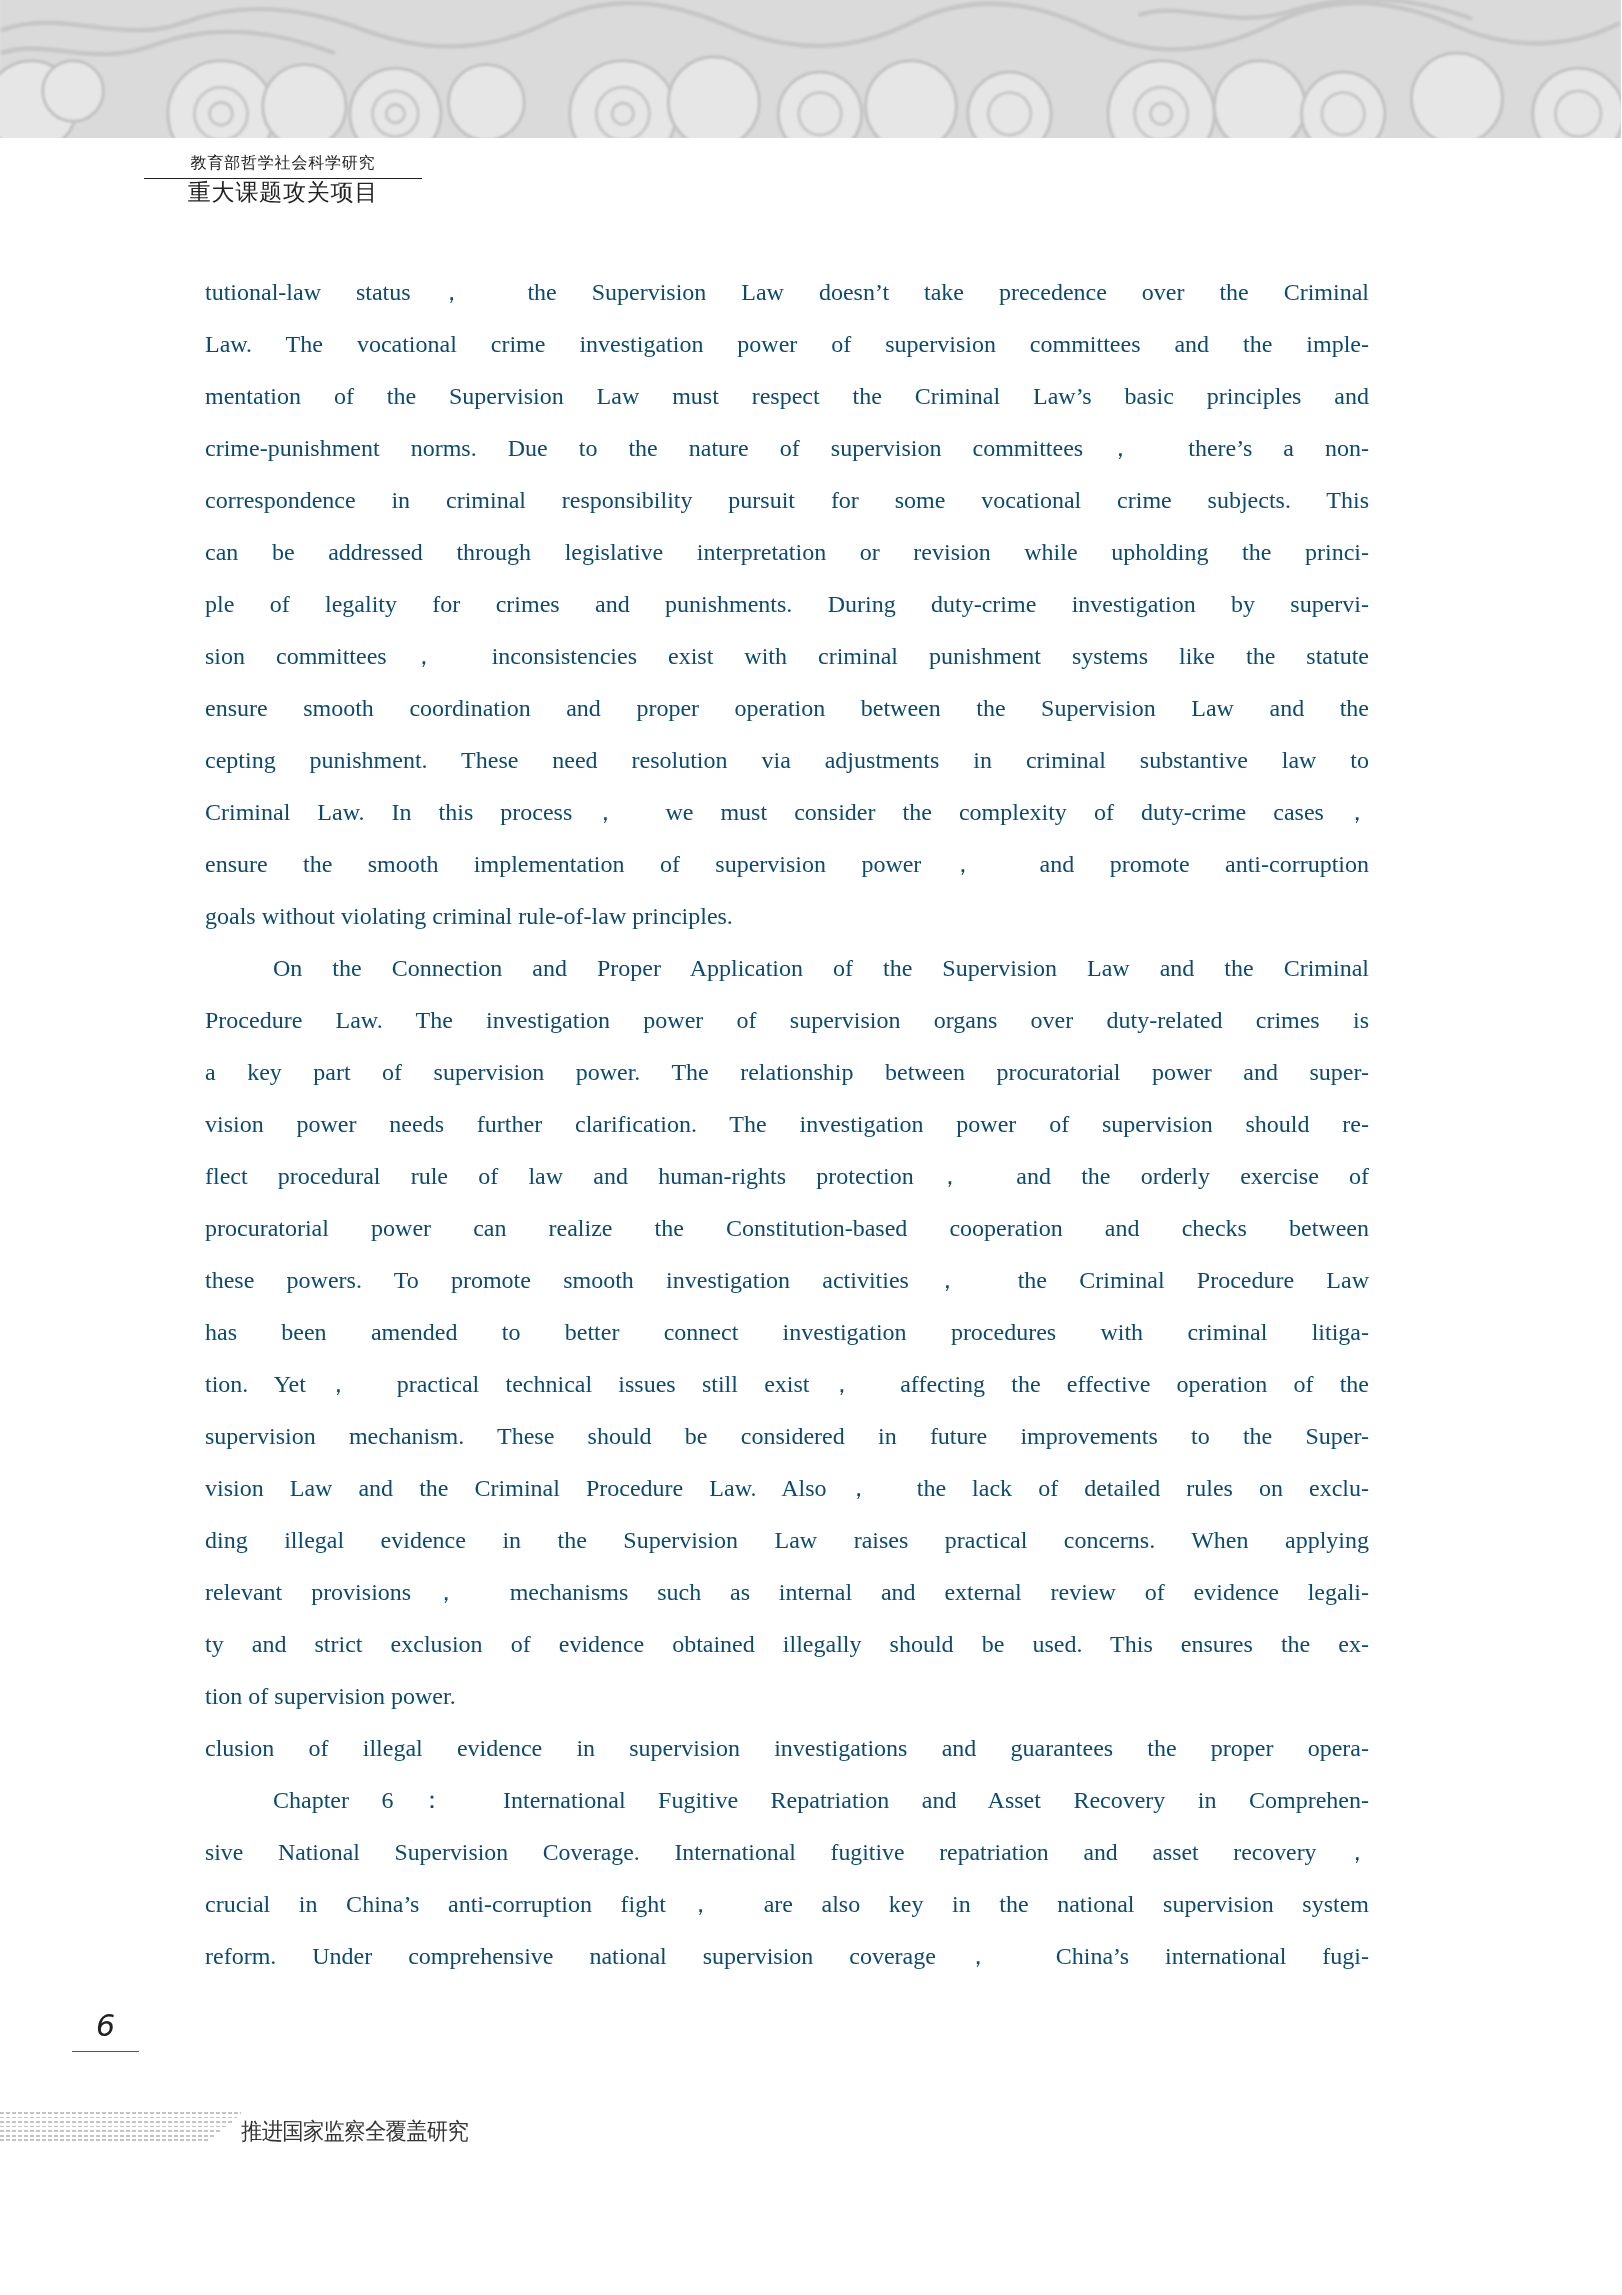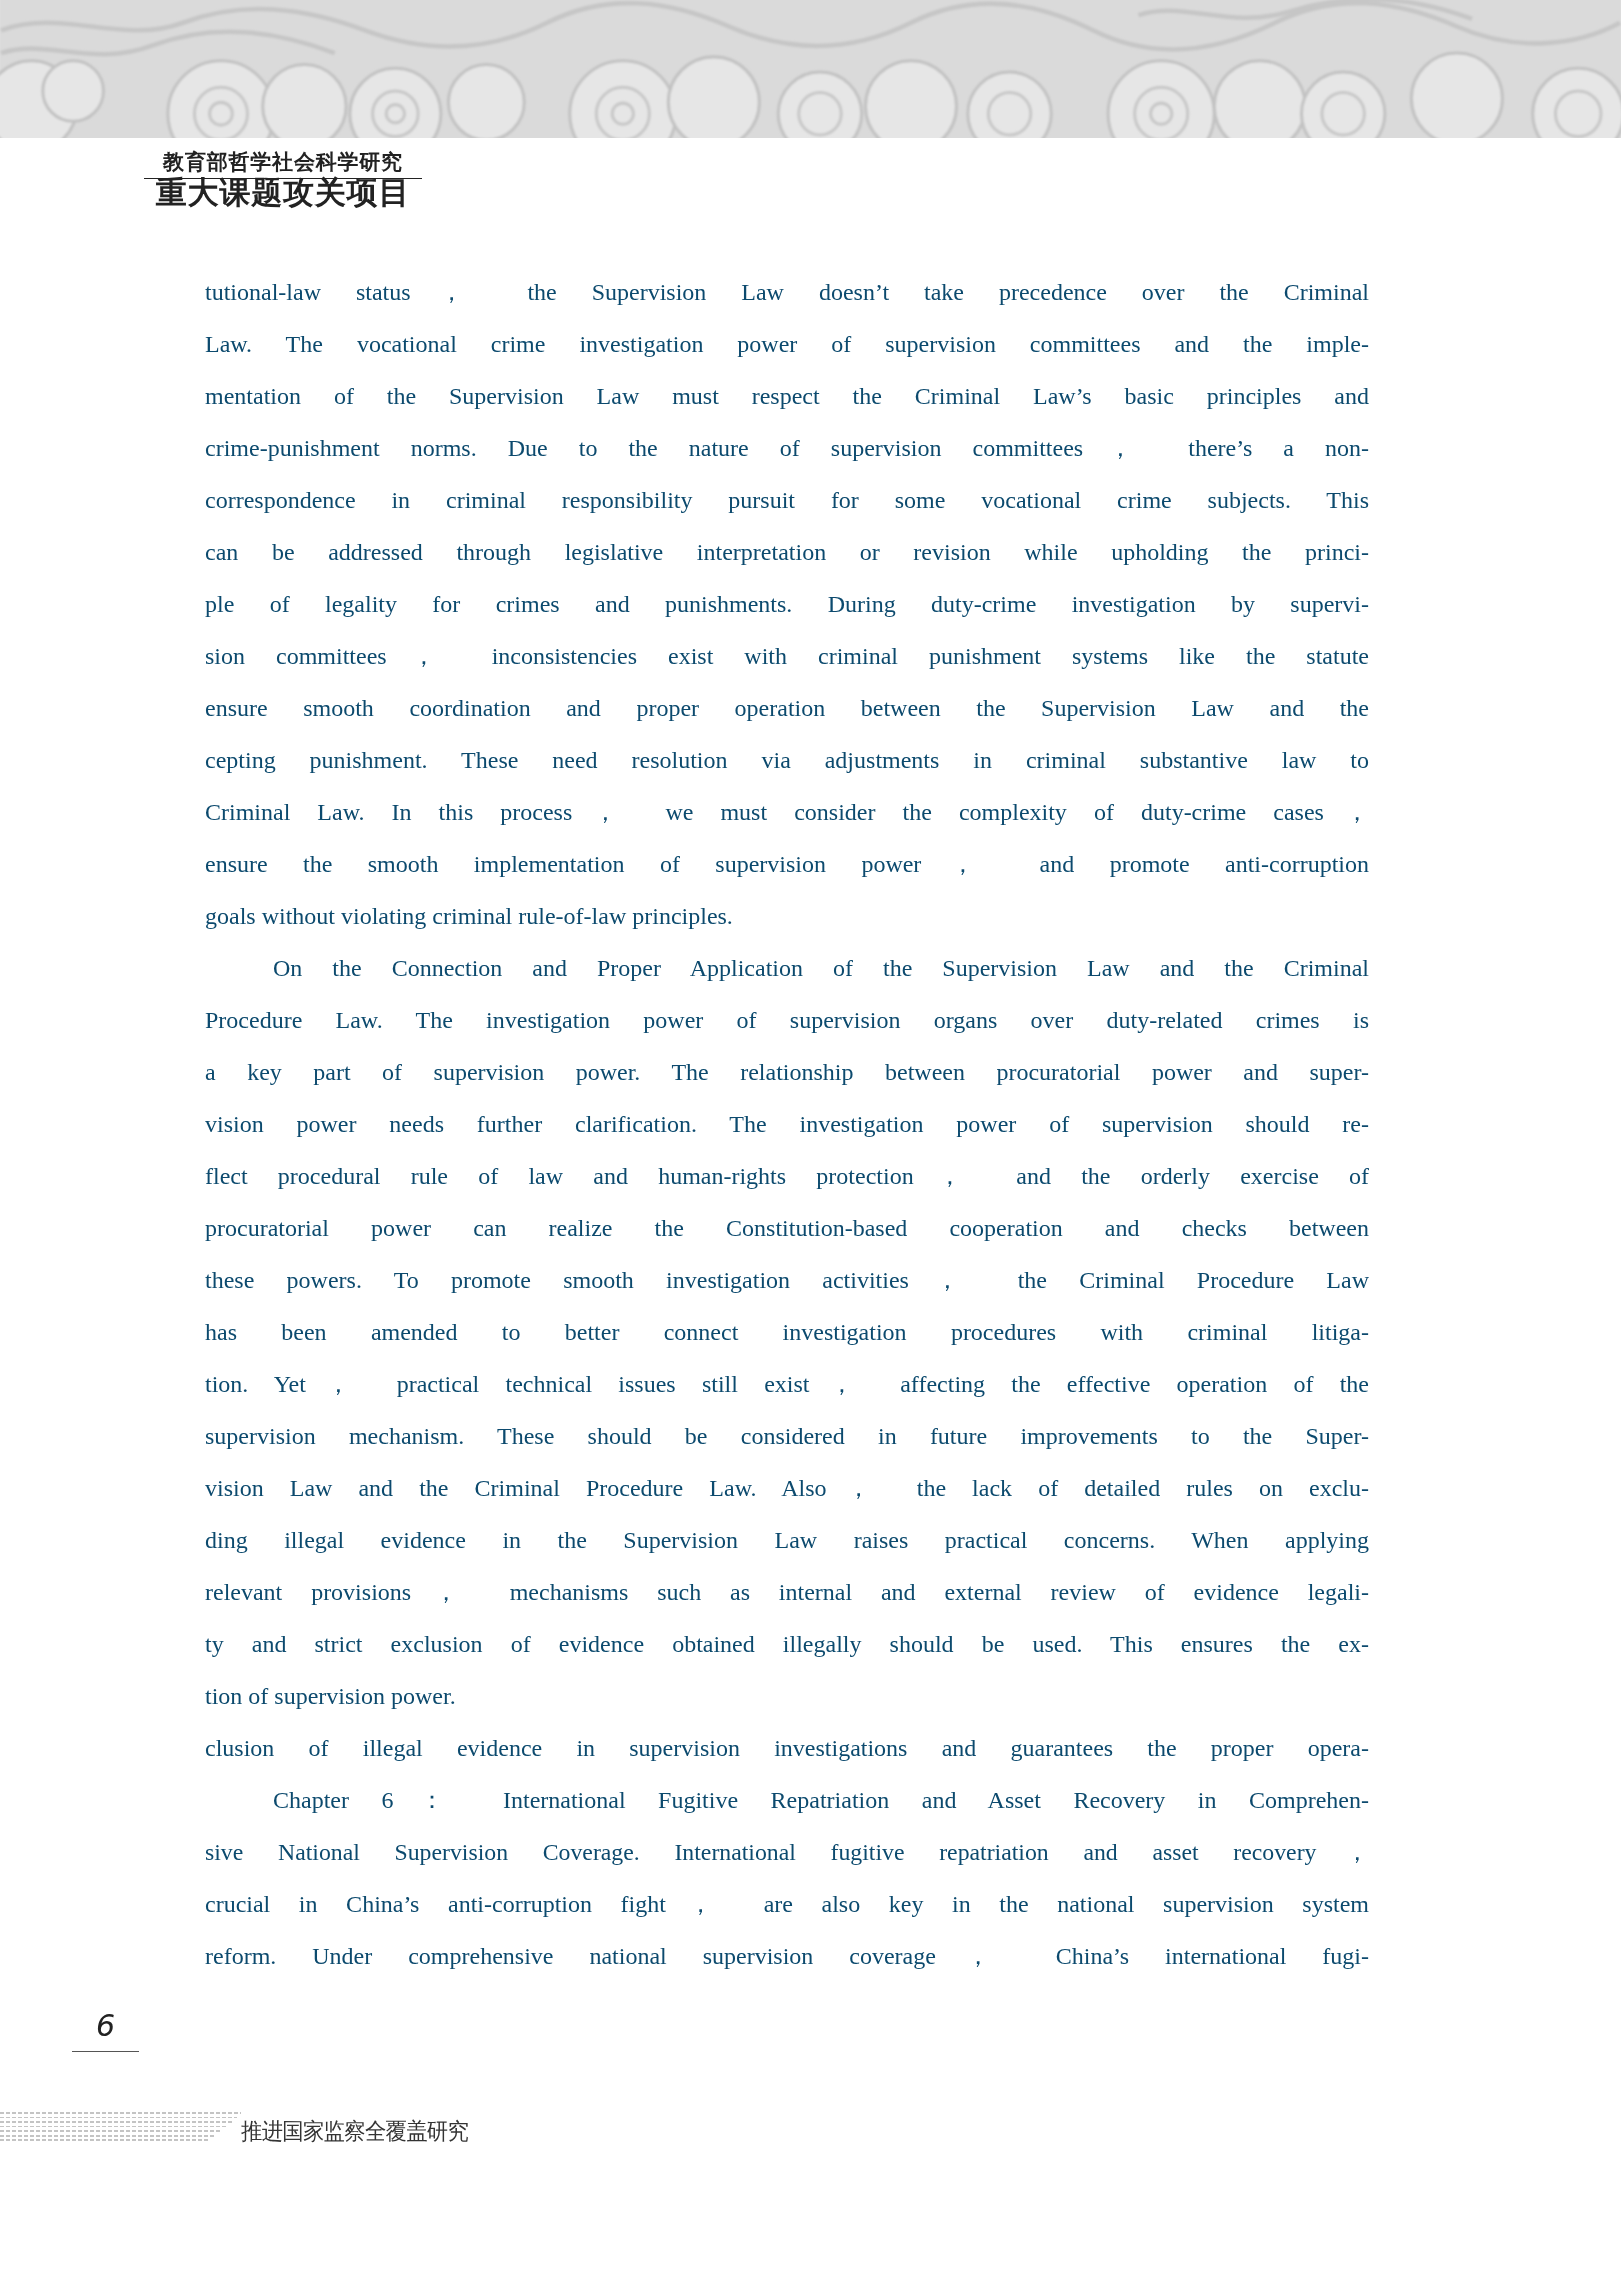--- a/index.html
+++ b/index.html
@@ -18,9 +18,9 @@
     font-family: "DejaVu Sans", sans-serif; color: #222; text-align: center;
   }
   .rh-line1 {
-    font-size: 21px; line-height: 27px; letter-spacing: 0.8px;
+    font-size: 16px; line-height: 27px; letter-spacing: 0.8px;
     border-bottom: 1.5px solid #222; padding-bottom: 1.5px; white-space: nowrap;
-    font-weight: 700;
+    font-weight: 400;
   }
   .rh-line2 {
     font-size: 31px; line-height: 27px; letter-spacing: 0.8px; white-space: nowrap;

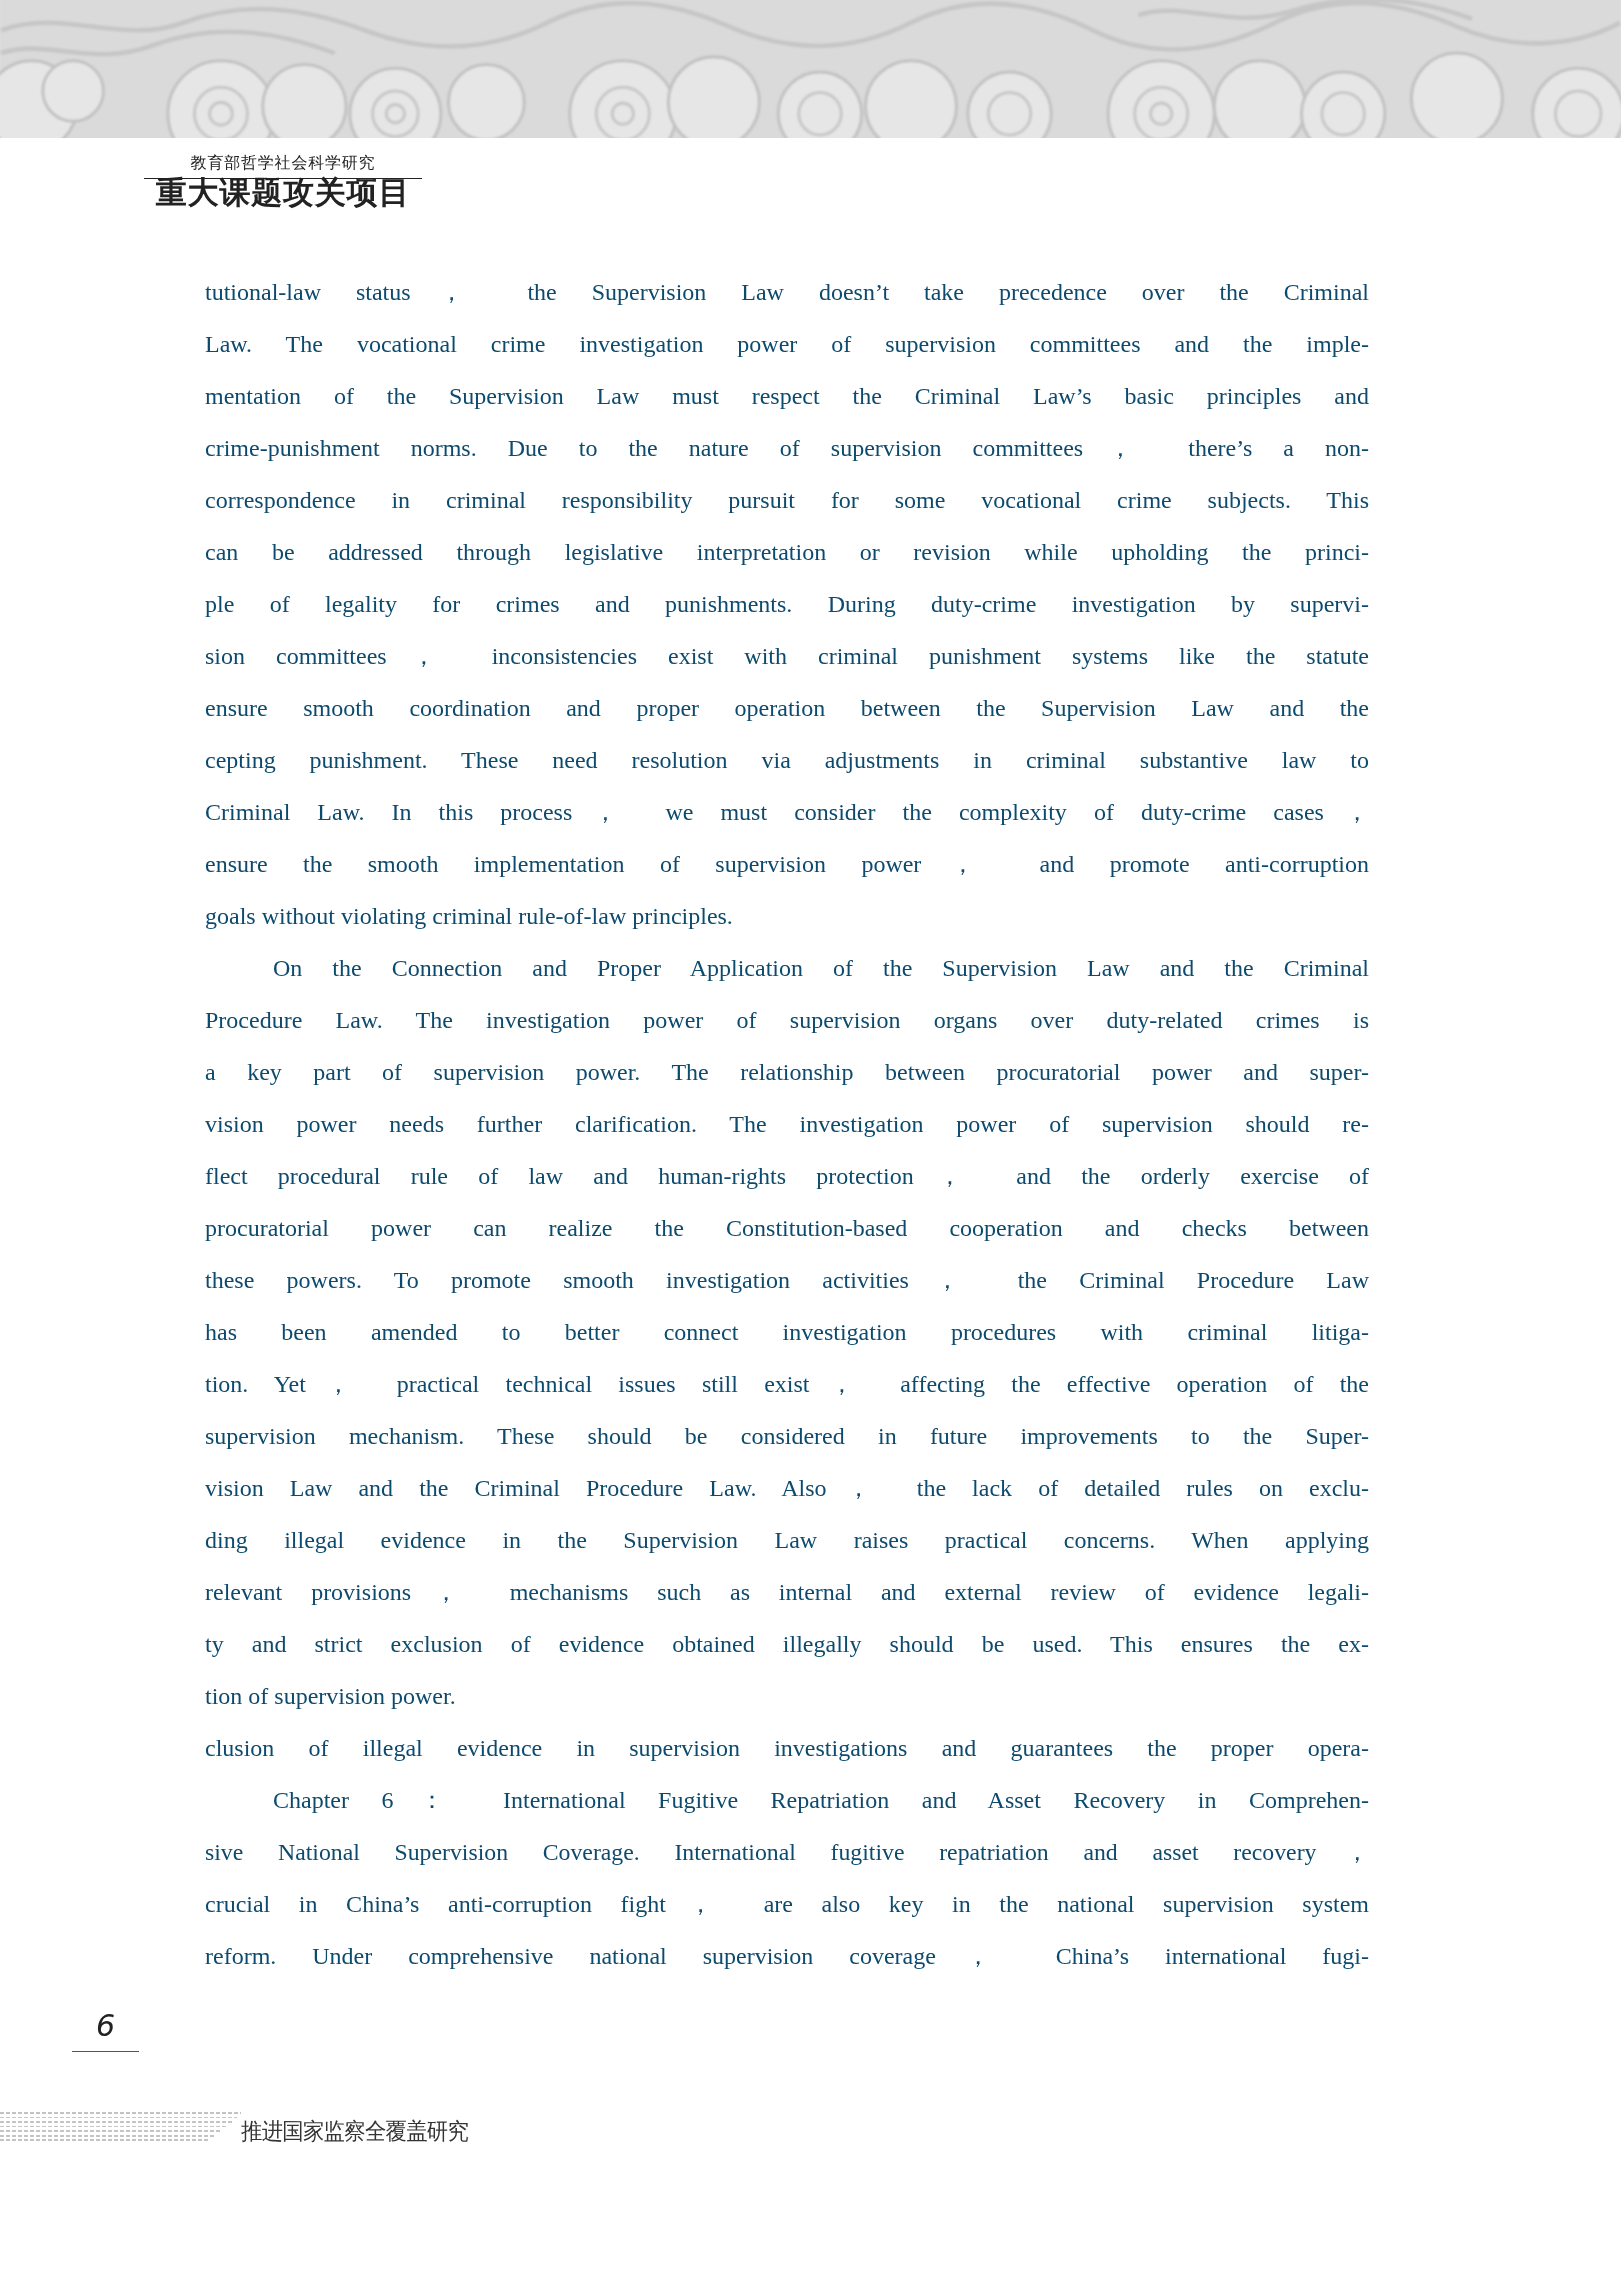--- a/index.html
+++ b/index.html
@@ -23,8 +23,8 @@
     font-weight: 400;
   }
   .rh-line2 {
-    font-size: 31px; line-height: 27px; letter-spacing: 0.8px; white-space: nowrap;
-    font-weight: 700;
+    font-size: 23px; line-height: 27px; letter-spacing: 0.8px; white-space: nowrap;
+    font-weight: 400;
   }
 
   

